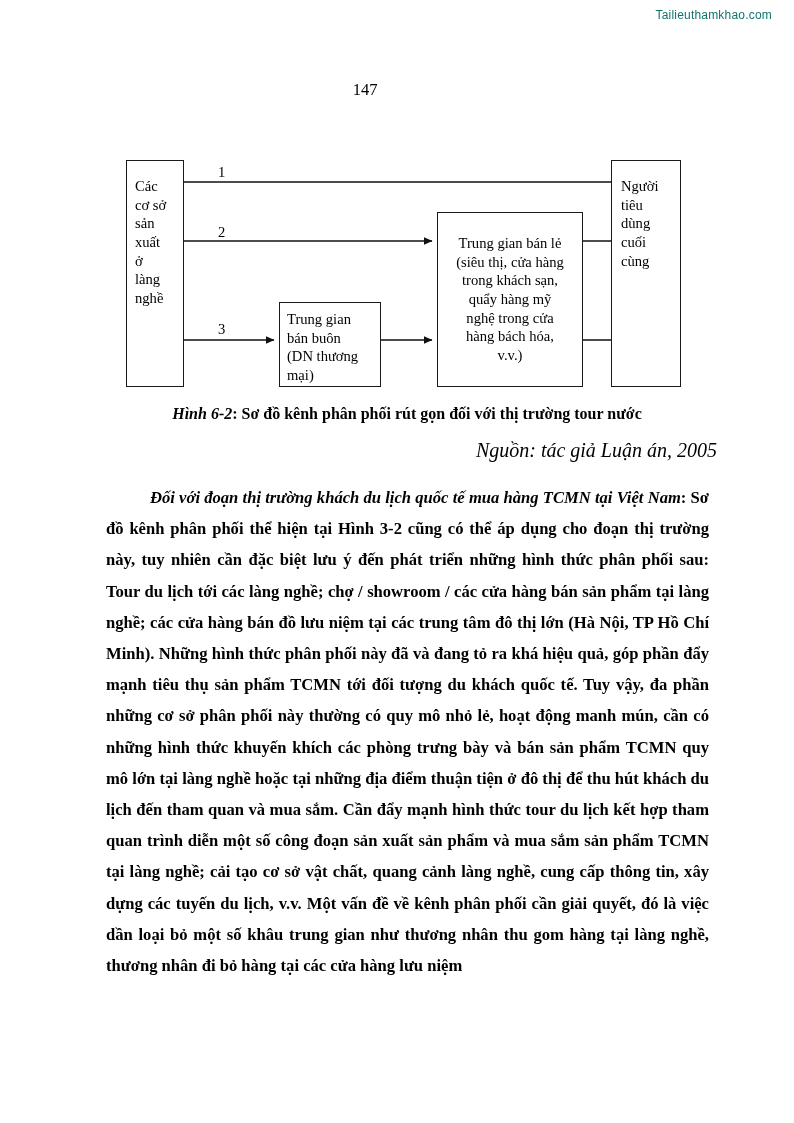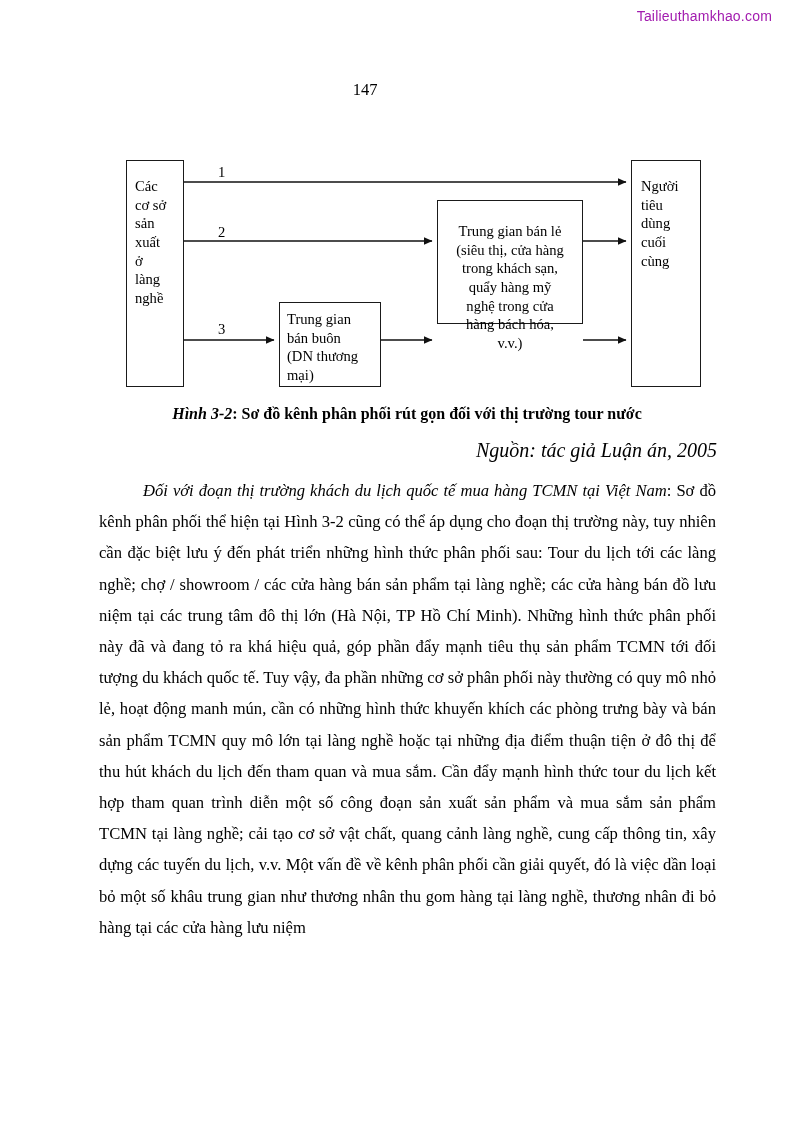--- a/index.html
+++ b/index.html
@@ -22,9 +22,9 @@
     top: 8px;
     right: 22px;
     font-family: "Liberation Sans", sans-serif;
-    font-size: 14px;
+    font-size: 12px;
     letter-spacing: 0.2px;
-    color: #a21caf;
+    color: #0f766e;
     user-select: none;
   }
 

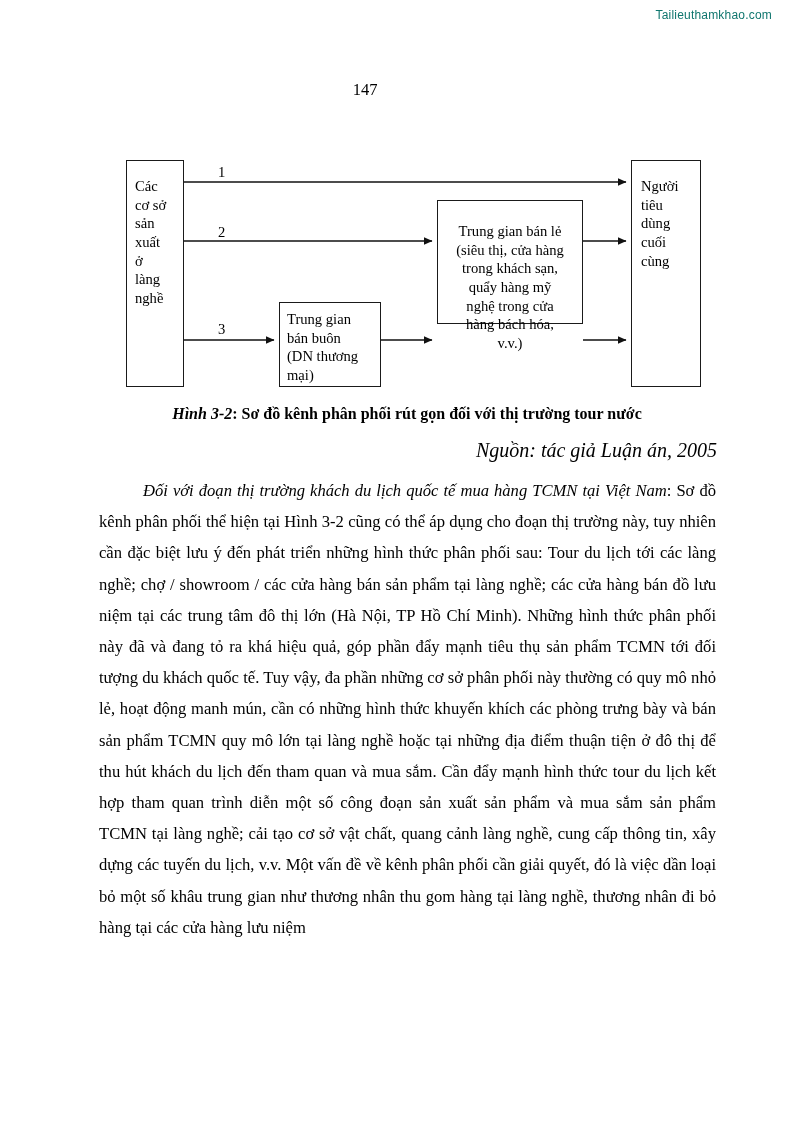--- a/index.html
+++ b/index.html
@@ -98,7 +98,7 @@
 
   
   #box-consumers {
-    left: 631px;
+    left: 611px;
     top: 160px;
     width: 70px;
     height: 227px;

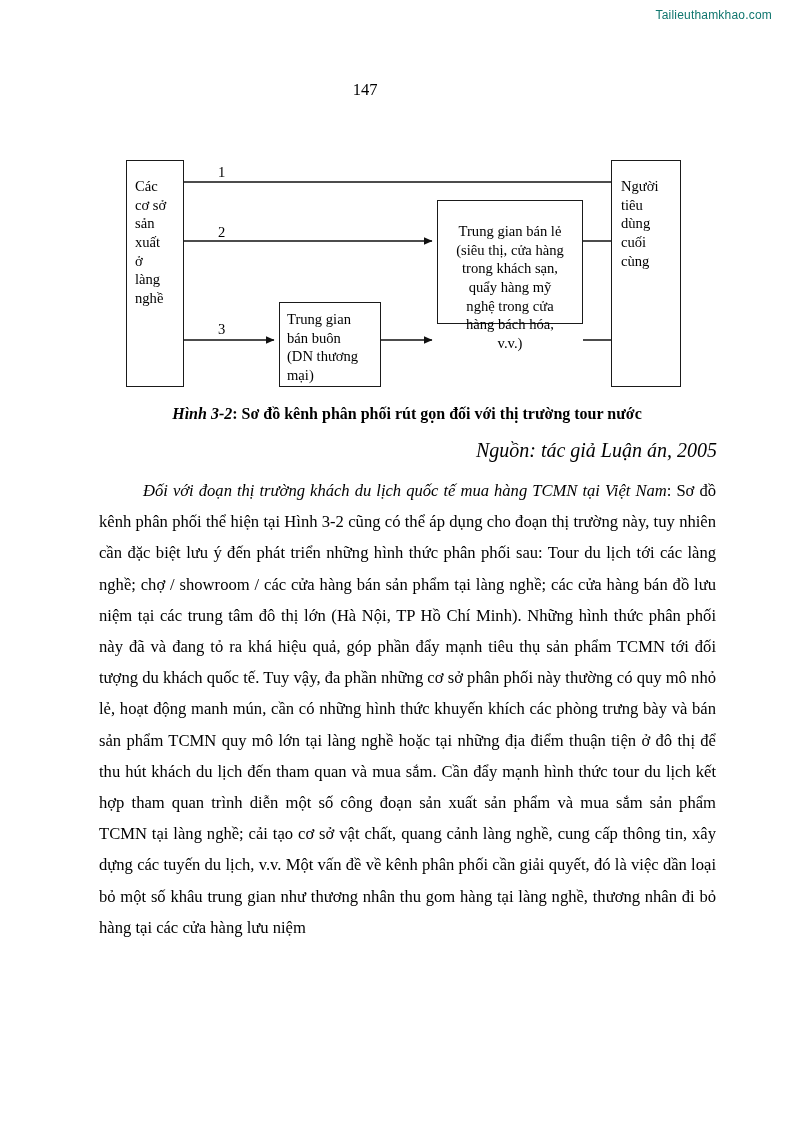--- a/index.html
+++ b/index.html
@@ -87,9 +87,9 @@
   
   #box-retailer {
     left: 437px;
-    top: 200px;
+    top: 212px;
     width: 146px;
-    height: 124px;
+    height: 175px;
   }
   #box-retailer .txt {
     padding: 21px 5px 0 5px;

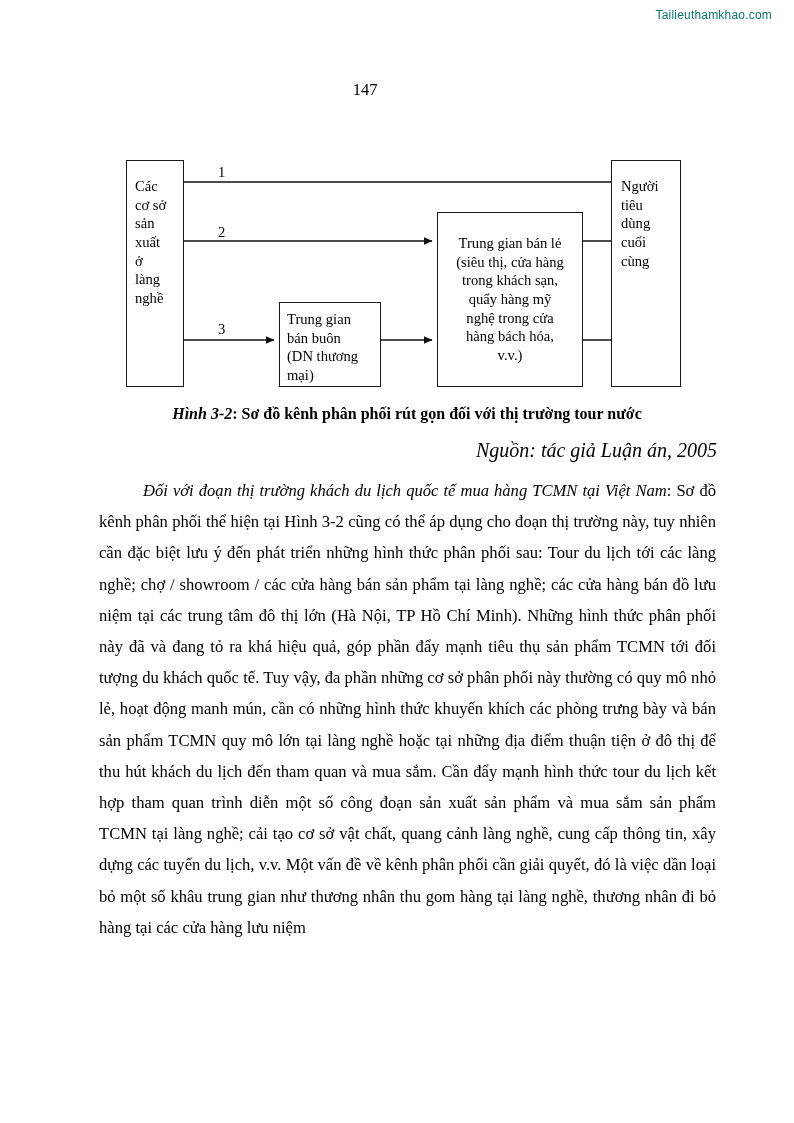--- a/index.html
+++ b/index.html
@@ -236,7 +236,7 @@
   <span class="flow-label" id="flow-label-3">3</span>
 </div>
 
-<div class="figure-caption"><span class="fig-id">Hình 3-2</span><span>: Sơ đồ kênh phân phối rút gọn đối với thị trường tour nước</span></div>
+<div class="figure-caption"><span class="fig-id">Hình 6-2</span><span>: Sơ đồ kênh phân phối rút gọn đối với thị trường tour nước</span></div>
 
 <div class="figure-source">Nguồn: tác giả Luận án, 2005</div>
 

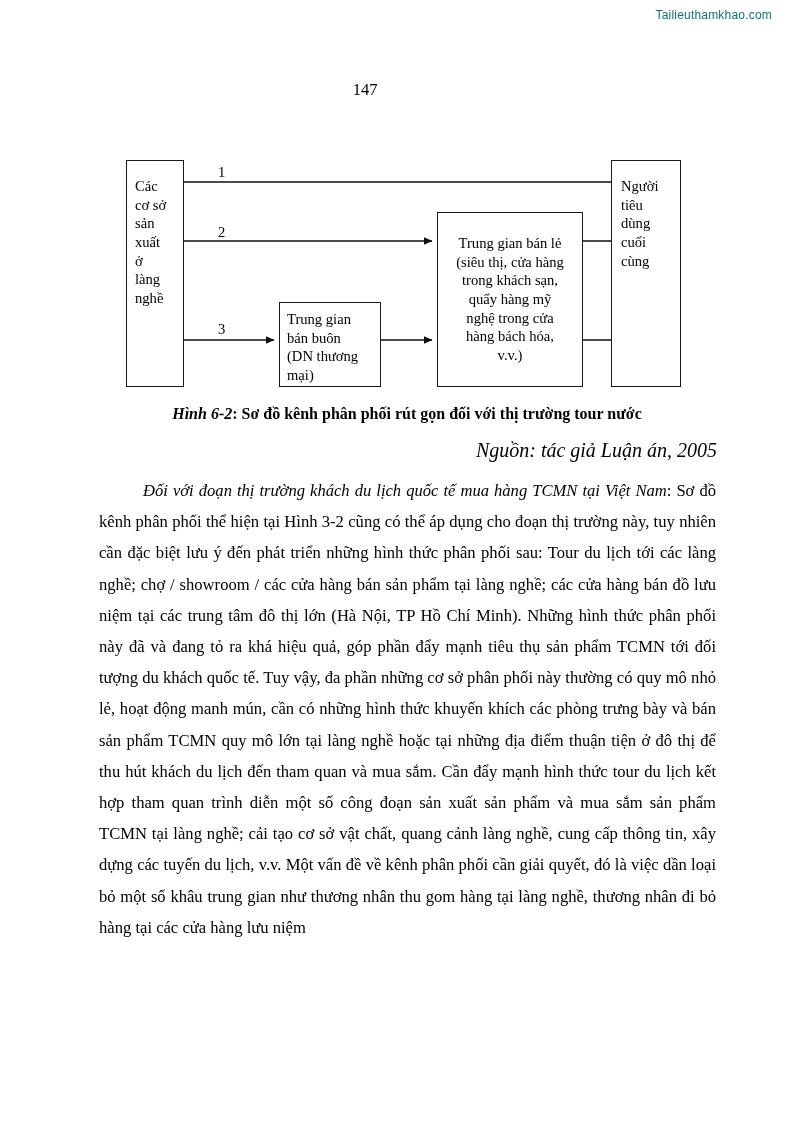--- a/index.html
+++ b/index.html
@@ -161,9 +161,10 @@
     text-align: justify;
   }
   .body-text p {
-    margin: 2px;
+    margin: 9px;
     text-indent: 44px;
     text-align: justify;
+    font-weight: bold;
   }
   .body-text .lead { font-style: italic; }
 </style>

